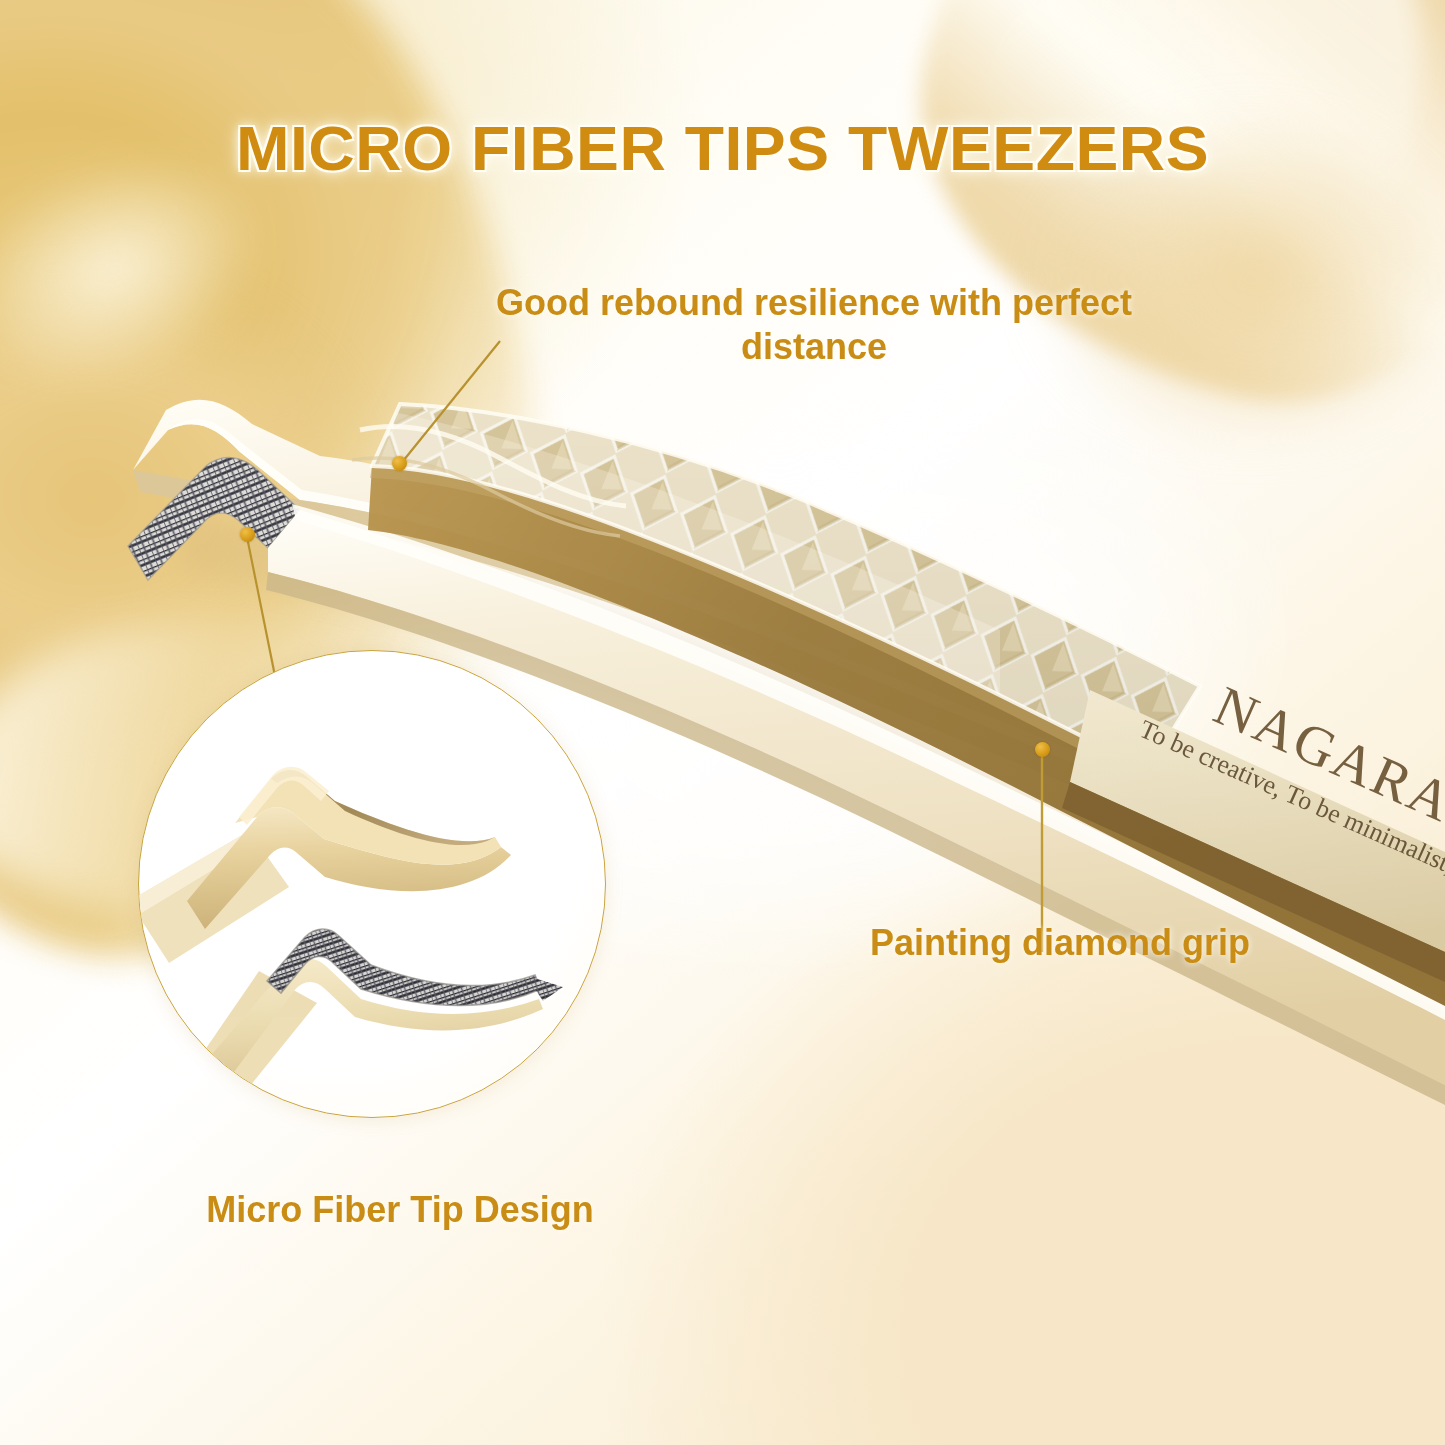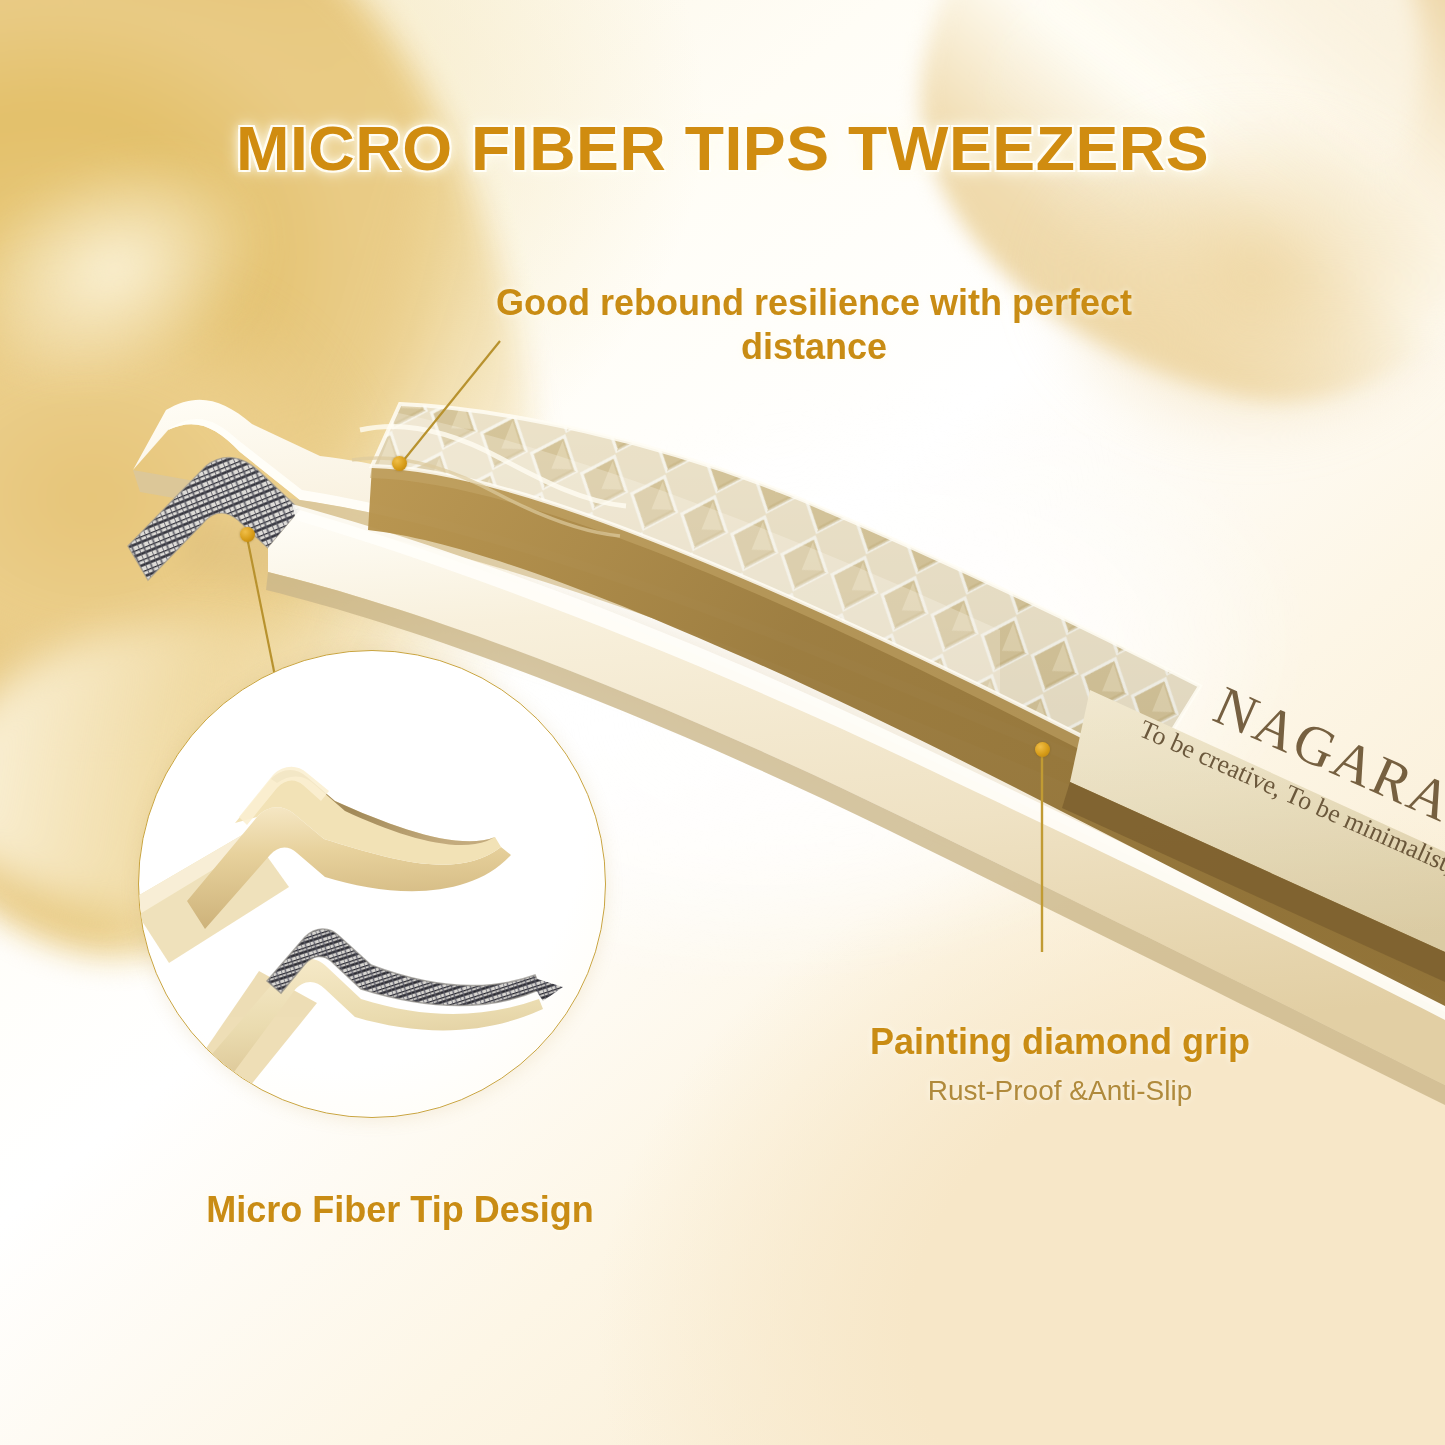--- a/index.html
+++ b/index.html
@@ -100,7 +100,7 @@
   }
 
   #callout-rebound{left:464px;top:281px;width:700px;}
-  #callout-grip{left:760px;top:1020px;width:600px;}
+  #callout-grip{left:760px;top:921px;width:600px;}
   #callout-fiber{left:20px;top:1168px;width:760px;margin-top:20px;}
   .dot{
     position:absolute;width:15px;height:15px;border-radius:50%;

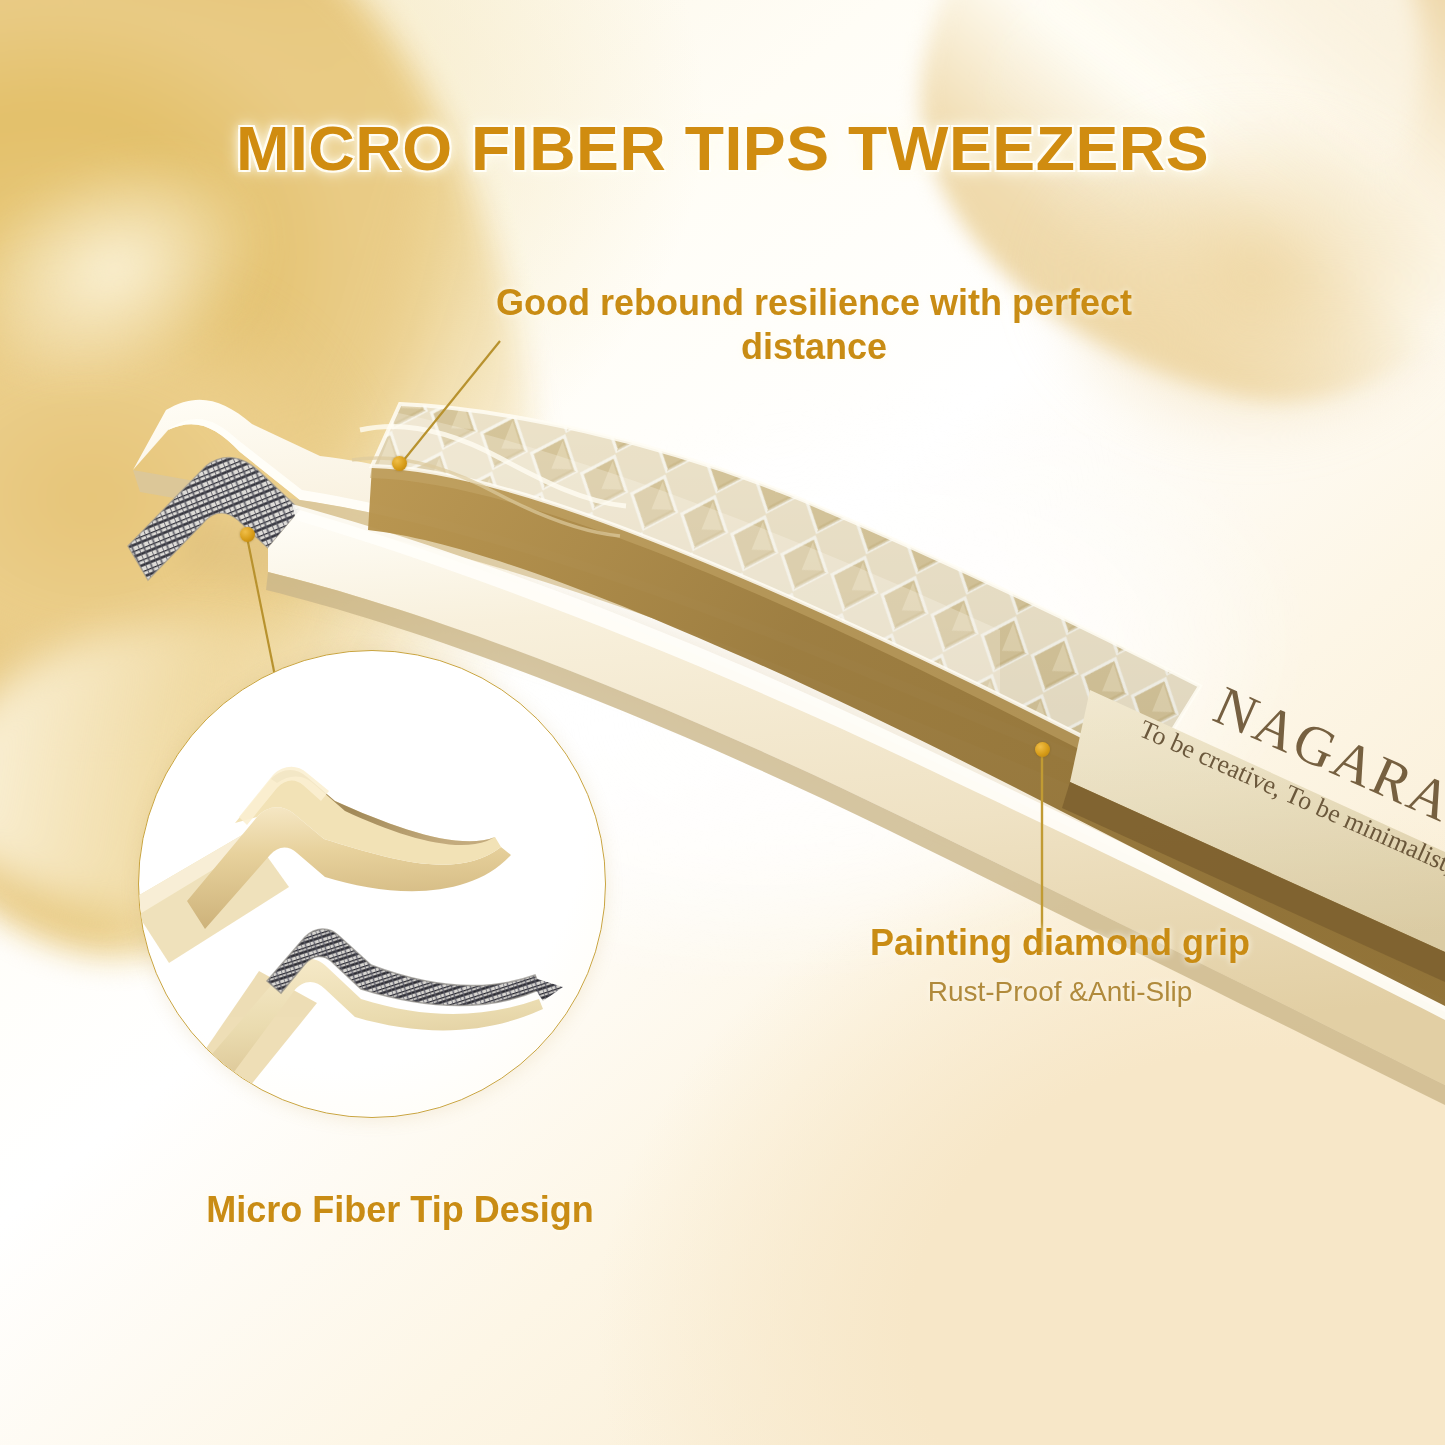--- a/index.html
+++ b/index.html
@@ -349,7 +349,6 @@
 
   <div class="callout" id="callout-grip">
     <div class="c-head">Painting diamond grip</div>
-    <div class="c-sub">Rust-Proof &amp;Anti-Slip</div>
   </div>
 
   <div class="callout" id="callout-fiber">

